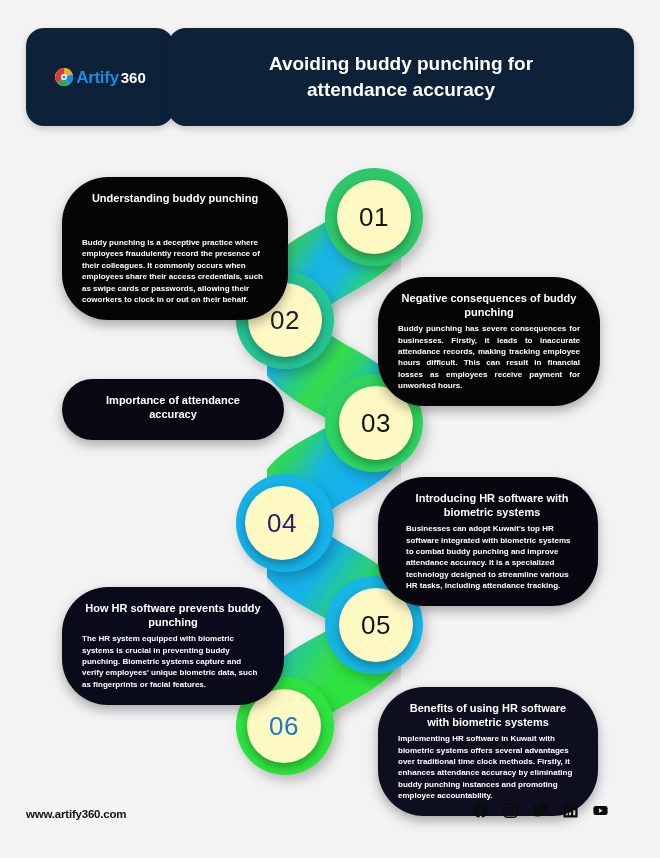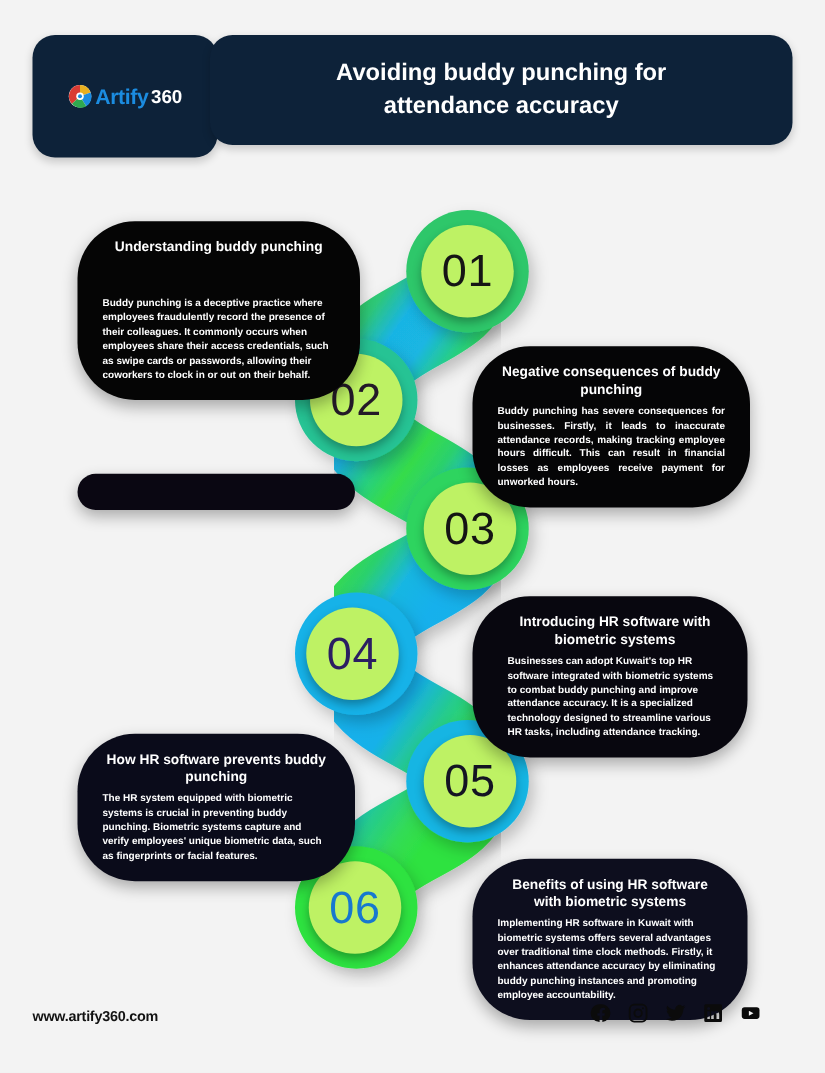--- a/index.html
+++ b/index.html
@@ -32,7 +32,7 @@
 
   .title-card {
     position: absolute; left: 168px; top: 28px;
-    width: 466px; height: 88px;
+    width: 466px; height: 98px;
     background: #0d2239;
     border-radius: 18px;
     display: flex; align-items: center; justify-content: center;

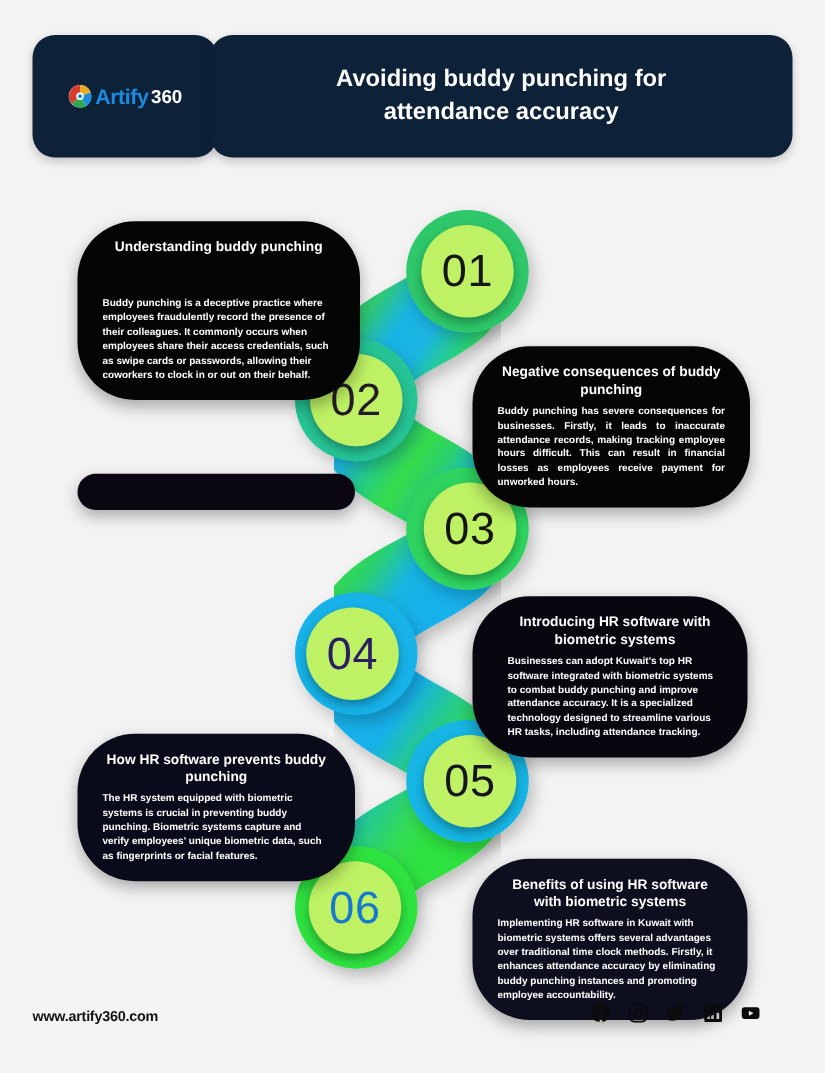--- a/index.html
+++ b/index.html
@@ -50,11 +50,11 @@
   .step-circle {
     position: absolute;
     width: 74px; height: 74px;
-    background: #bef264;
+    background: #fef9c3;
     border-radius: 50%;
     display: flex; align-items: center; justify-content: center;
     box-shadow: 0 4px 8px rgba(0,0,0,.30);
-    font-size: 36px; font-weight: 400;
+    font-size: 26px; font-weight: 400;
     letter-spacing: .5px;
   }
   .c1 { left: 337px; top: 180px; color: #151515; }

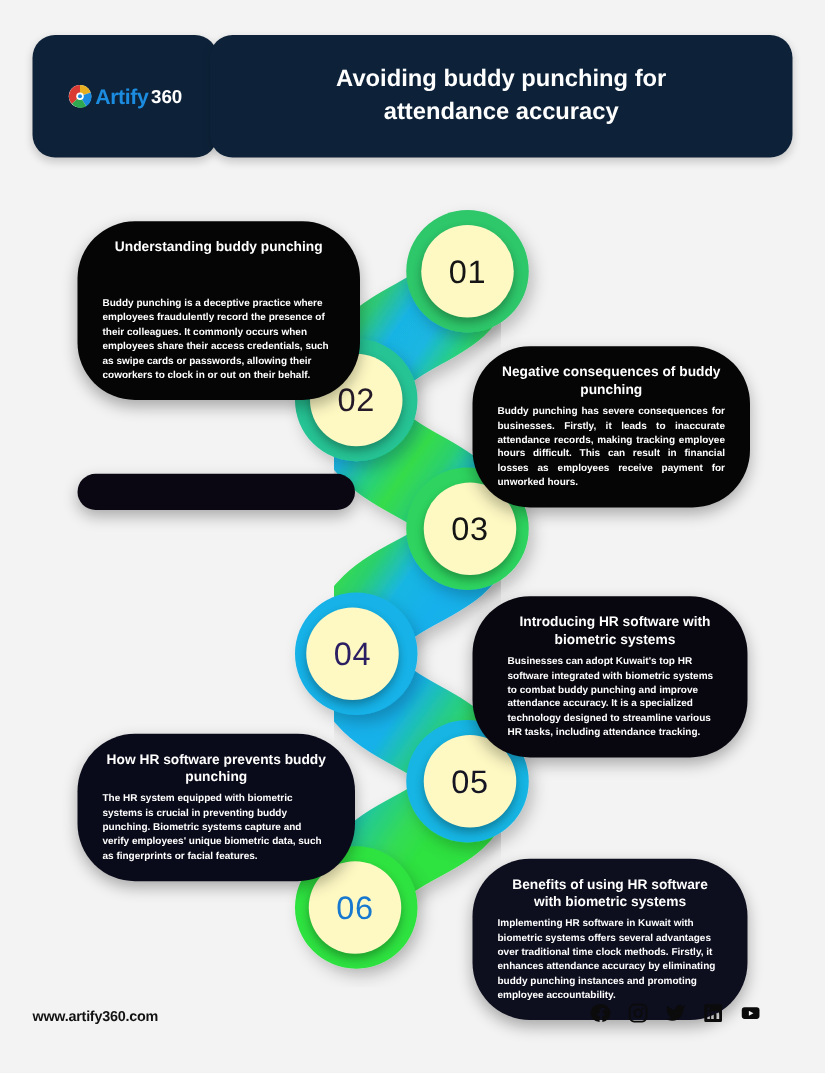--- a/index.html
+++ b/index.html
@@ -214,6 +214,7 @@
   </div>
 
   <div class="card left k3">
+    <h2>Importance of attendance accuracy</h2>
   </div>
 
   <div class="card right k4">

